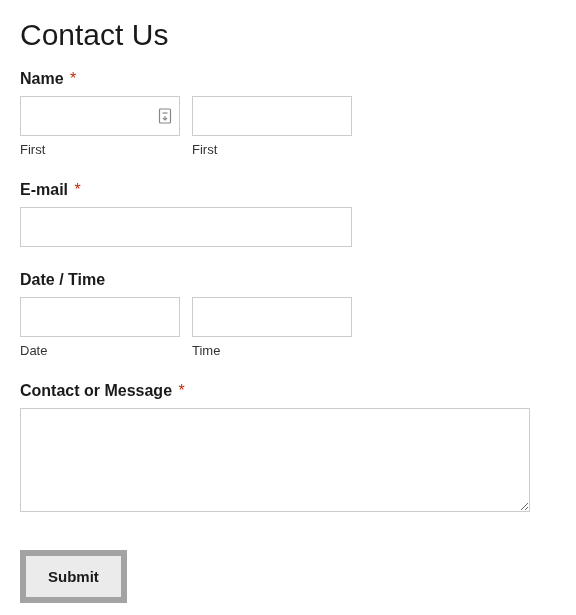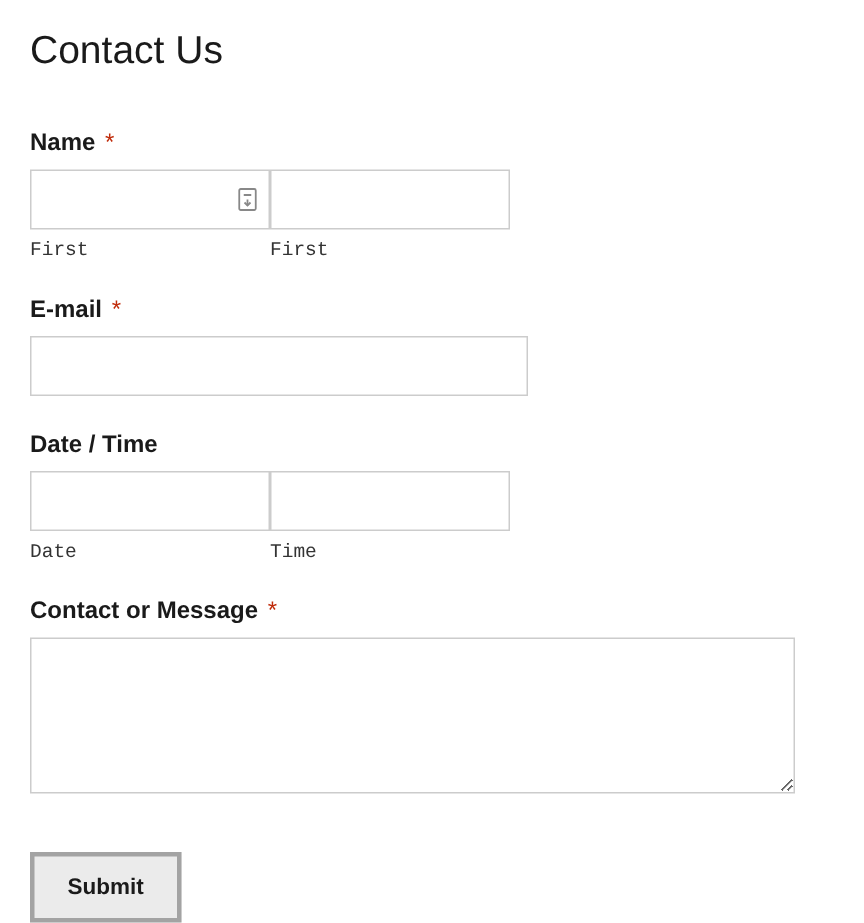--- a/index.html
+++ b/index.html
@@ -14,10 +14,10 @@
       width: 576px;
     }
     .page-title {
-      font-size: 26px;
+      font-size: 30px;
       font-weight: 400;
       color: #1a1a1a;
-      margin-bottom: 38px;
+      margin-bottom: 18px;
     }
     .field-group {
       margin-bottom: 24px;

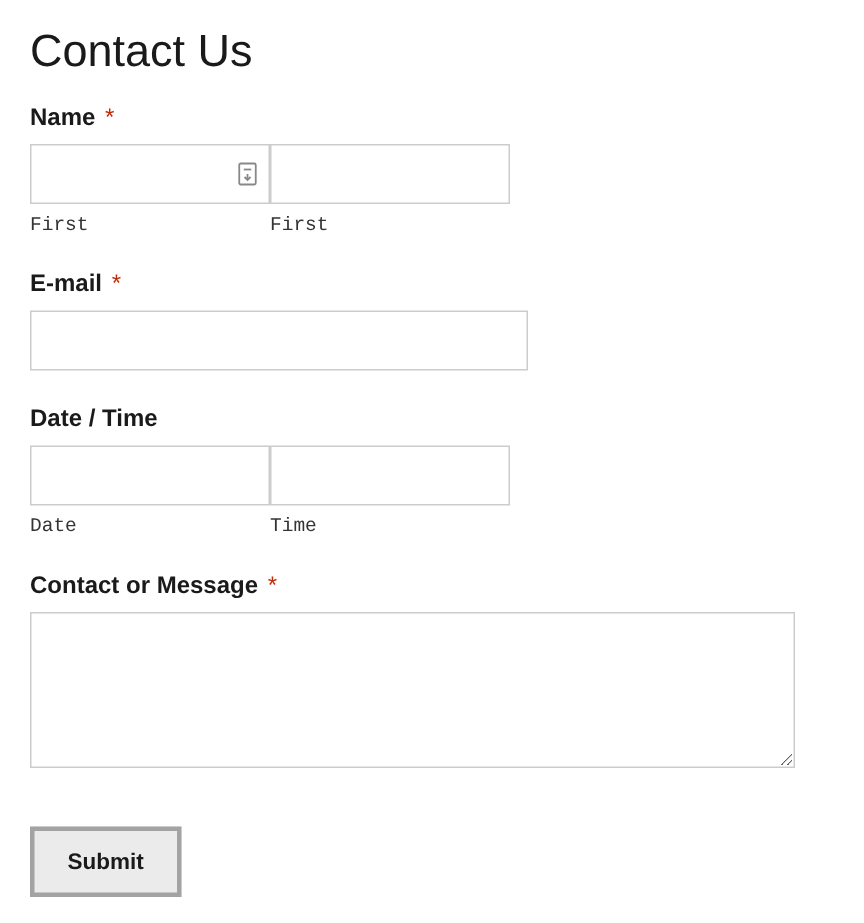--- a/index.html
+++ b/index.html
@@ -36,7 +36,7 @@
     }
     .input-row {
       display: flex;
-      font-family: Liberation Mono, monospace;
+      gap: 12px;
     }
     .input-col {
       display: flex;

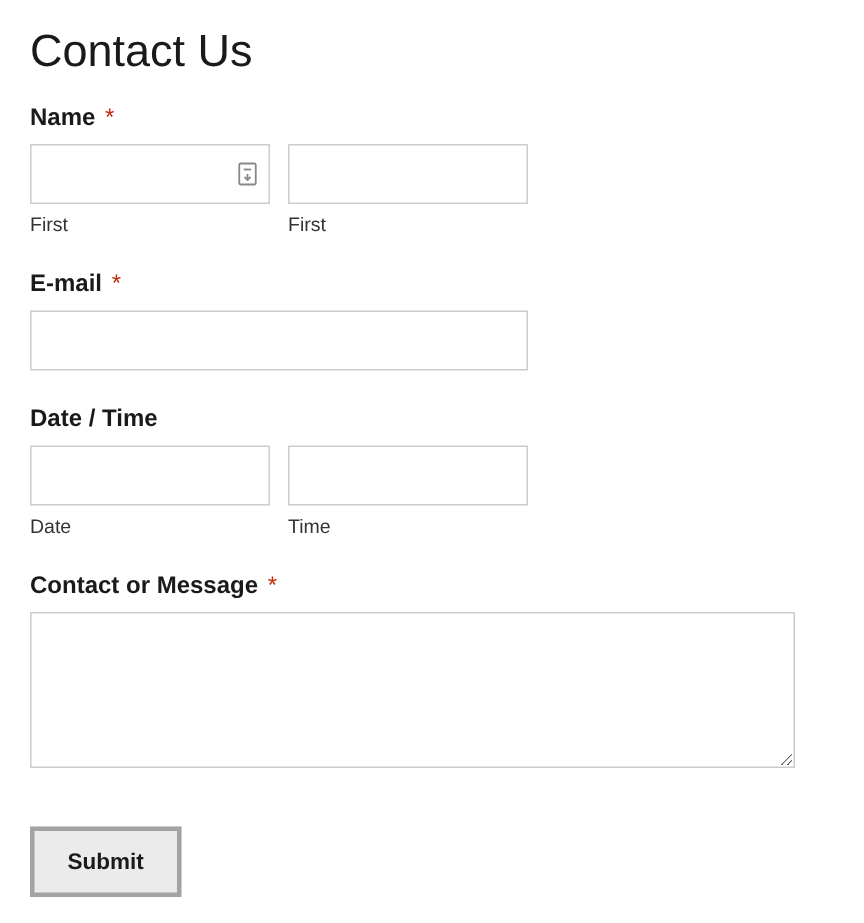--- a/index.html
+++ b/index.html
@@ -81,7 +81,7 @@
       margin-top: 10px;
       padding: 12px 22px;
       background: #ebebeb;
-      border: 3px solid #a3a3a3;
+      border: 6px solid #a3a3a3;
       font-size: 15px;
       font-weight: 700;
       color: #1a1a1a;

